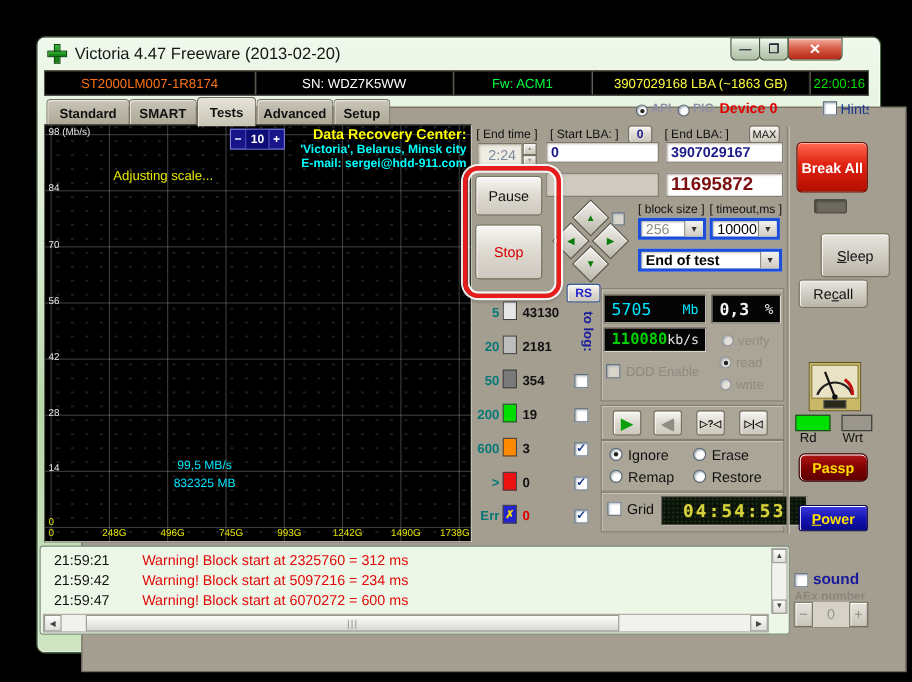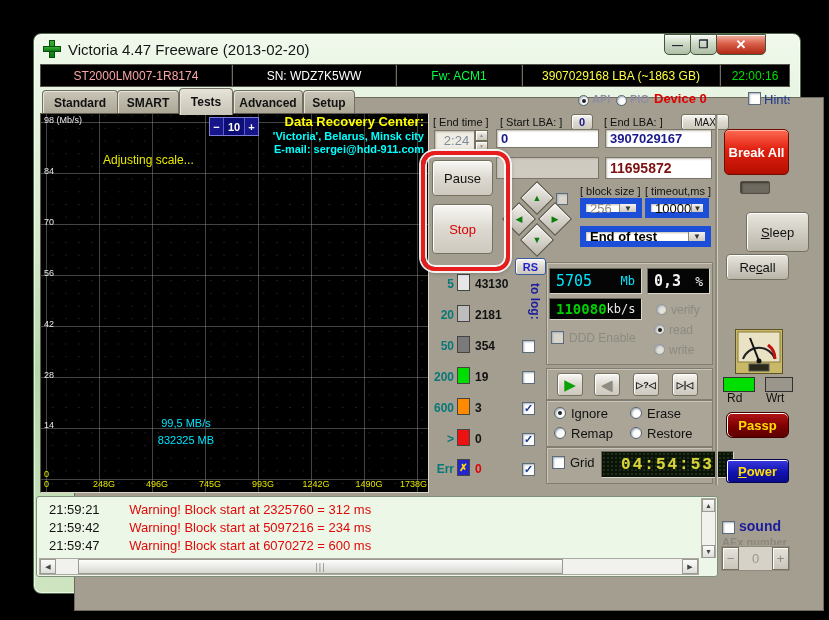--- a/index.html
+++ b/index.html
@@ -104,7 +104,7 @@
     </div>
 
   <div class="infobar">
-    <div class="icell" style="width:192px;color:#fca5a5;">ST2000LM007-1R8174</div>
+    <div class="icell" style="width:192px;color:#f97316;">ST2000LM007-1R8174</div>
     <div class="icell" style="width:164px;color:#fff;">SN: WDZ7K5WW</div>
     <div class="icell" style="width:126px;color:#00ff40;">Fw: ACM1</div>
     <div class="icell" style="width:198px;color:#ffff40;">3907029168 LBA (~1863 GB)</div>

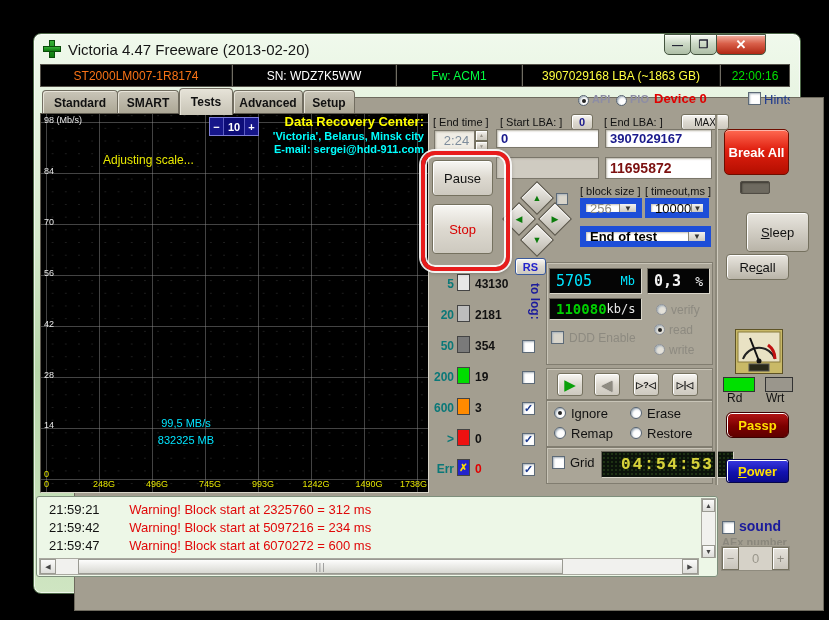--- a/index.html
+++ b/index.html
@@ -105,7 +105,7 @@
 
   <div class="infobar">
     <div class="icell" style="width:192px;color:#f97316;">ST2000LM007-1R8174</div>
-    <div class="icell" style="width:164px;color:#fff;">SN: WDZ7K5WW</div>
+    <div class="icell" style="width:180px;color:#fff;">SN: WDZ7K5WW</div>
     <div class="icell" style="width:126px;color:#00ff40;">Fw: ACM1</div>
     <div class="icell" style="width:198px;color:#ffff40;">3907029168 LBA (~1863 GB)</div>
     <div class="icell" style="flex:1;color:#00e000;border-right:none;">22:00:16</div>

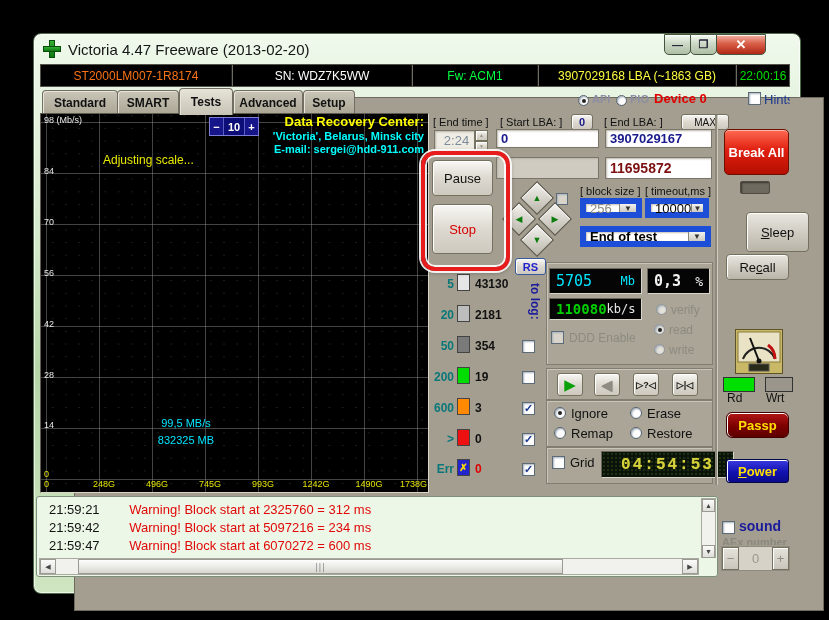--- a/index.html
+++ b/index.html
@@ -192,7 +192,7 @@
   <div class="lab" style="left:500px;top:116px;">[ Start LBA: ]</div>
   <div class="btn abs" style="left:571px;top:114px;width:22px;height:16px;font-size:11px;color:#1a1a8c;font-weight:bold;">0</div>
   <div class="lab" style="left:604px;top:116px;">[ End LBA: ]</div>
-  <div class="btn abs" style="left:681px;top:114px;width:48px;height:16px;font-size:10px;">MAX</div>
+  <div class="btn abs" style="left:681px;top:114px;width:28px;height:16px;font-size:10px;">MAX</div>
   <div class="field abs" style="left:496px;top:129px;width:103px;height:19px;">0</div>
   <div class="field abs" style="left:605px;top:129px;width:107px;height:19px;">3907029167</div>
   <div class="field gray abs" style="left:496px;top:157px;width:103px;height:22px;"></div>

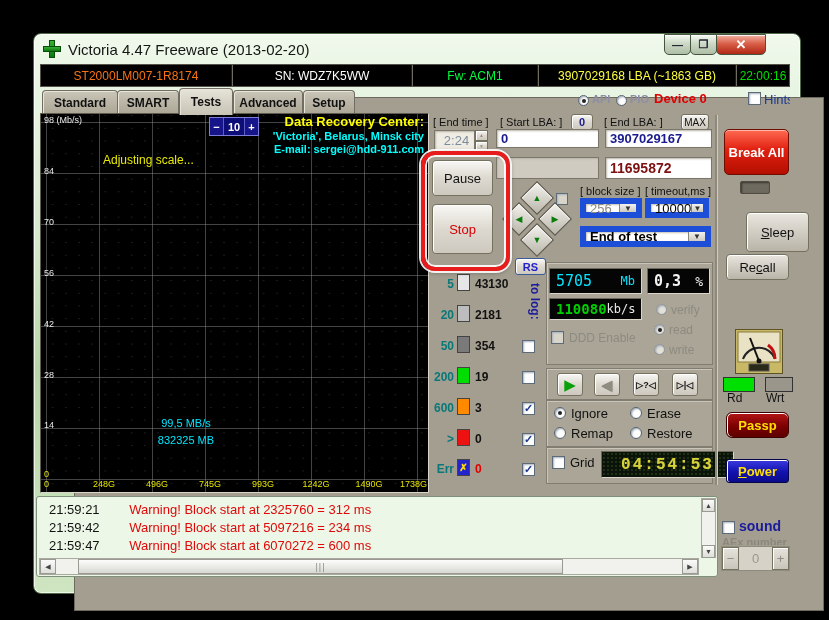--- a/index.html
+++ b/index.html
@@ -196,7 +196,7 @@
   <div class="field abs" style="left:496px;top:129px;width:103px;height:19px;">0</div>
   <div class="field abs" style="left:605px;top:129px;width:107px;height:19px;">3907029167</div>
   <div class="field gray abs" style="left:496px;top:157px;width:103px;height:22px;"></div>
-  <div class="field abs" style="left:605px;top:157px;width:107px;height:22px;color:#7c1010;font-size:14px;">11695872</div>
+  <div class="field abs" style="left:605px;top:157px;width:107px;height:22px;color:#7c1010;font-size:17px;">11695872</div>
 
   <div class="abs" style="left:506px;top:186px;width:62px;height:70px;">
     <div class="diamond" style="left:19px;top:0;">

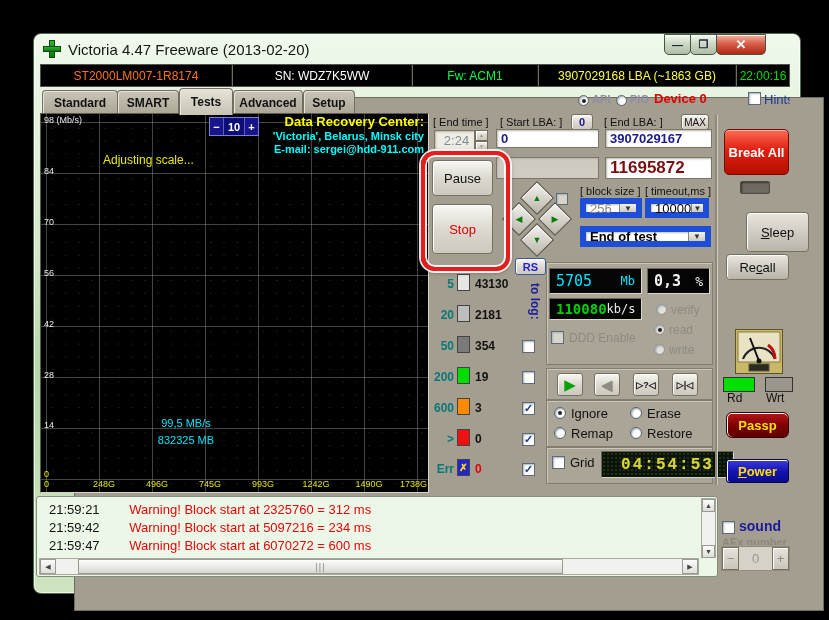--- a/index.html
+++ b/index.html
@@ -54,7 +54,7 @@
          display:flex;align-items:center;font-size:13px;font-weight:bold;color:#1a1a8c;padding-left:4px;}
   .field.gray{background:#cfcbc1;}
   .lab{position:absolute;font-size:11px;color:#111;white-space:nowrap;}
-  .combo{background:#fff;border:6px solid #1d4ed8;box-sizing:border-box;display:flex;align-items:center;box-shadow:inset 1px 1px 2px #c5c1b6;}
+  .combo{background:#fff;border:3px solid #1d4ed8;box-sizing:border-box;display:flex;align-items:center;box-shadow:inset 1px 1px 2px #c5c1b6;}
   .combo .val{flex:1;font-size:13px;padding-left:4px;}
   .combo .arrow{width:16px;height:100%;background:linear-gradient(#f3f2ef,#cfcbc2);border-left:1px solid #8a8678;display:flex;align-items:center;justify-content:center;font-size:8px;color:#333;}
   .lcd{background:#050505;border:1px solid;border-color:#6b675c #d9d5c9 #d9d5c9 #6b675c;box-sizing:border-box;

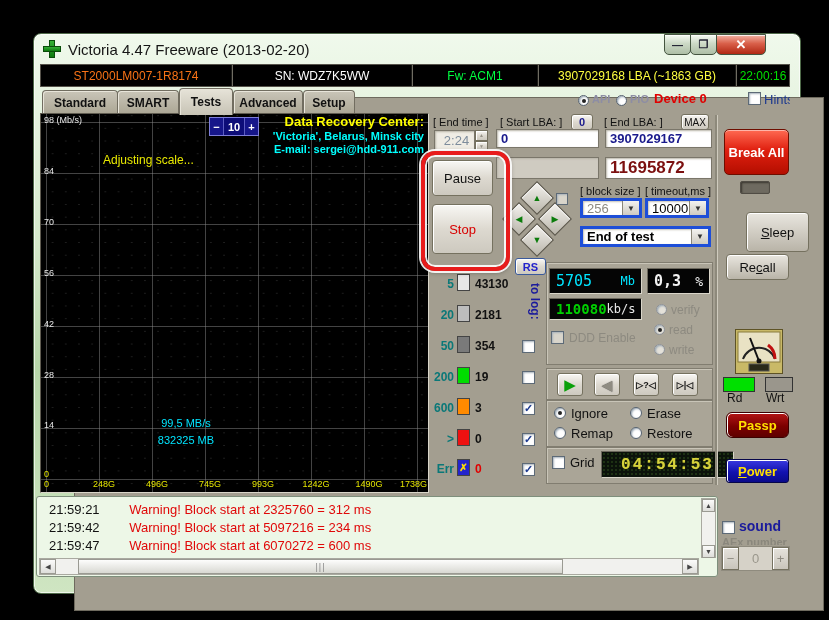--- a/index.html
+++ b/index.html
@@ -327,7 +327,7 @@
   <div class="groupbox" style="left:546px;top:447px;width:167px;height:37px;"></div>
   <div class="cb abs" style="left:552px;top:456px;width:13px;height:13px;"></div>
   <div class="abs" style="left:570px;top:455px;font-size:13px;color:#111;">Grid</div>
-  <div class="led" style="position:absolute;left:601px;top:451px;width:133px;height:27px;font-family:Liberation Mono, monospace;">04:54:53</div>
+  <div class="led" style="position:absolute;left:601px;top:451px;width:133px;height:27px;">04:54:53</div>
 
   <div class="vgroove" style="left:715px;top:115px;height:370px;"></div>
 

